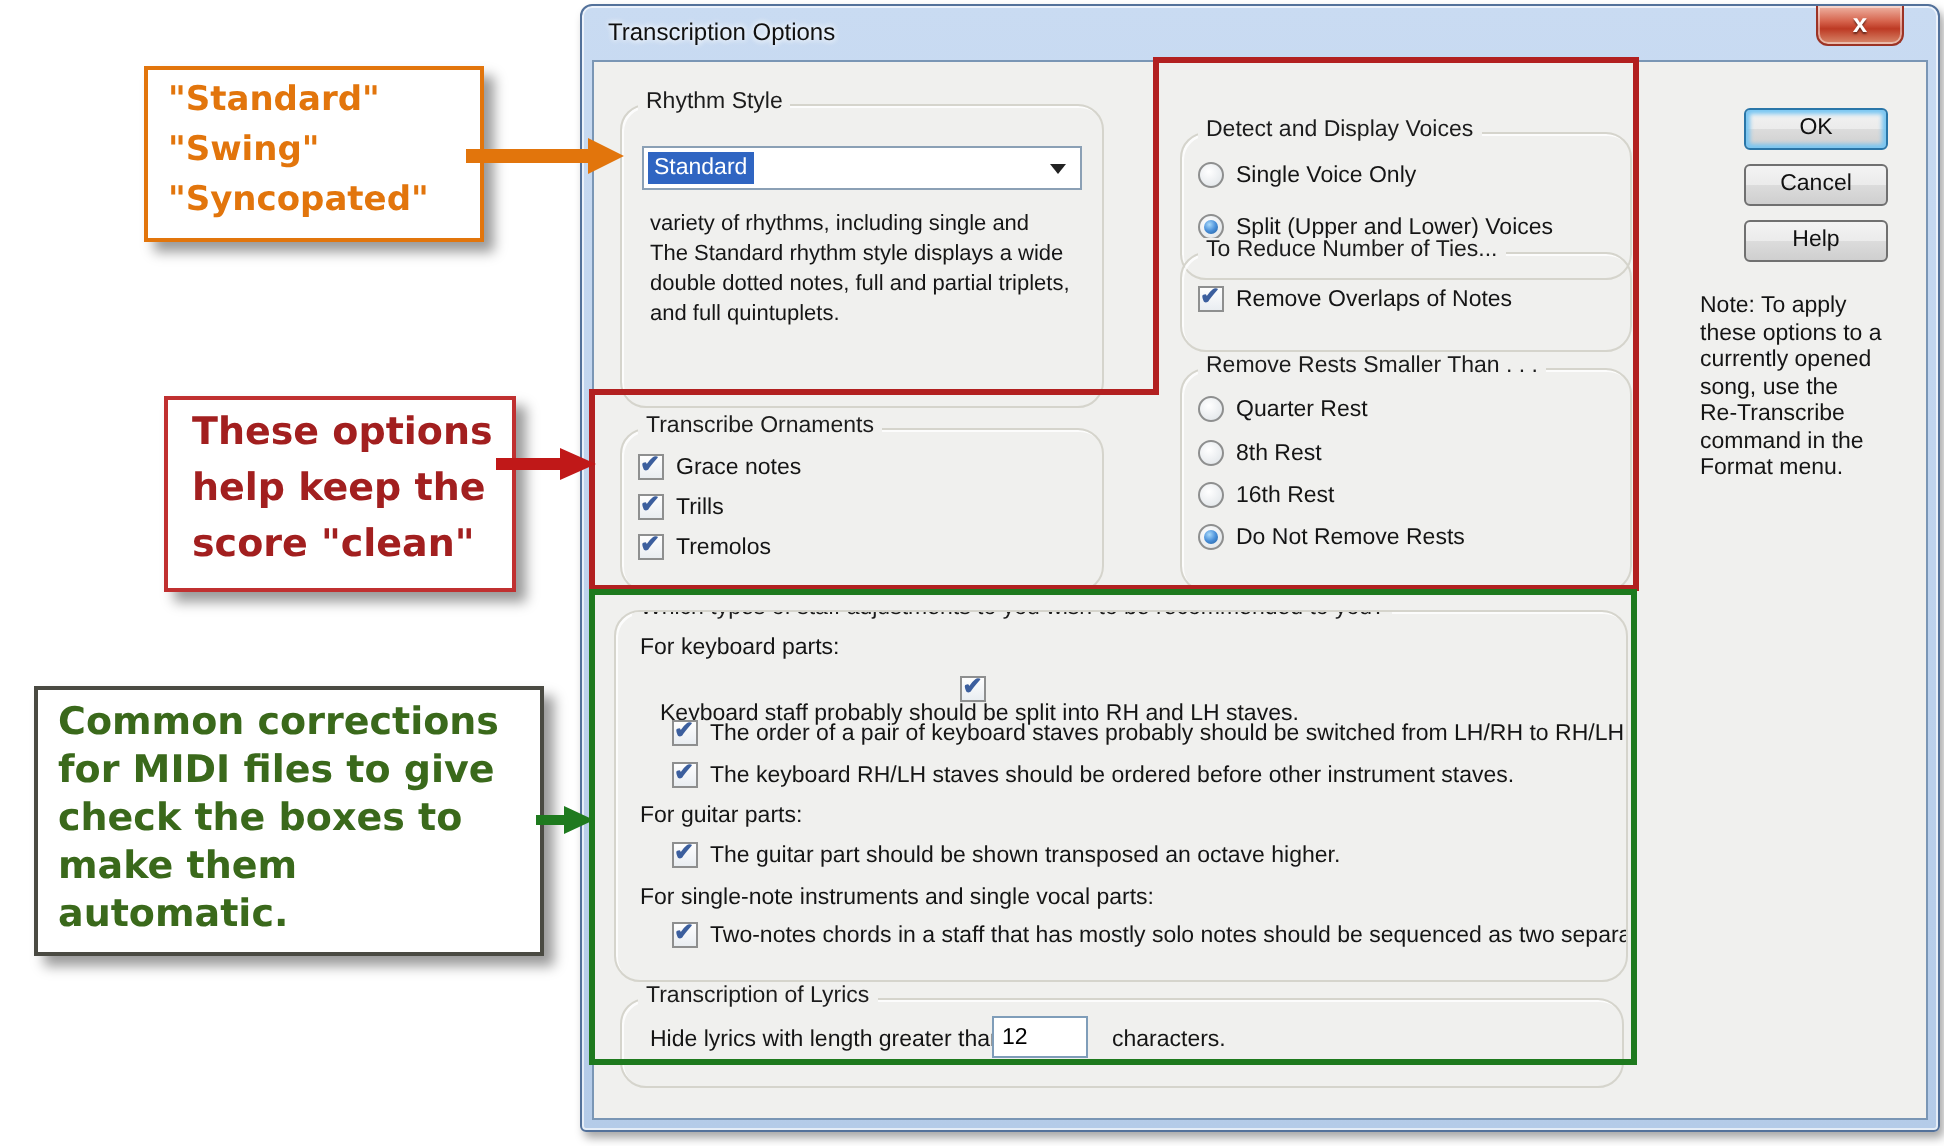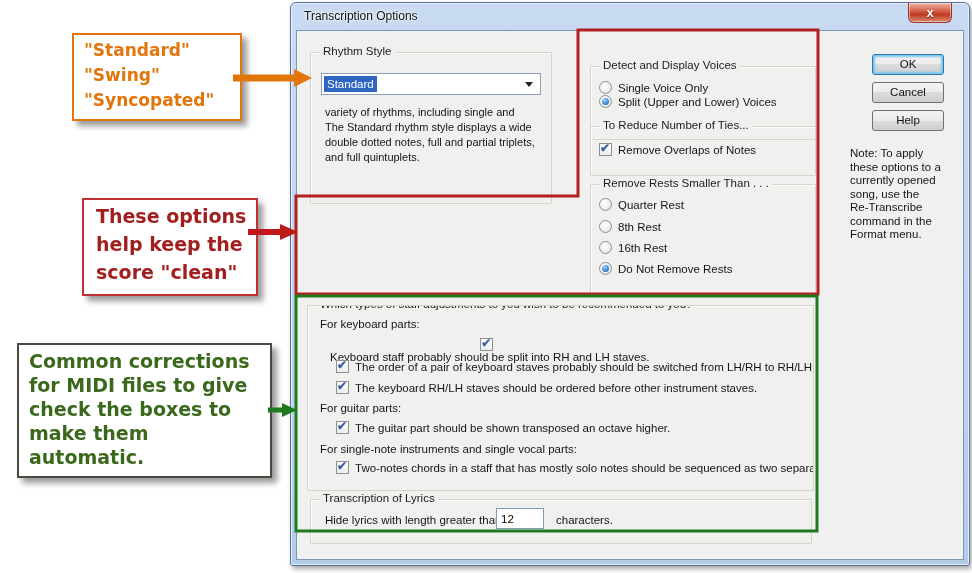--- a/index.html
+++ b/index.html
@@ -35,7 +35,7 @@
           background:#f0f0ee;border:1px solid #7a96b5;}
 
   
-  .group{position:absolute;border:1px solid #d5d4cc;border-radius:1px;
+  .group{position:absolute;border:1px solid #d5d4cc;border-radius:13px;
          box-shadow:inset 1px 1px 0 rgba(255,255,255,.8);}
   .group>.glabel{position:absolute;left:8px;top:-8px;background:#f0f0ee;
                  padding:0 4px;font-size:11.5px;color:#1c1c1c;white-space:nowrap;}

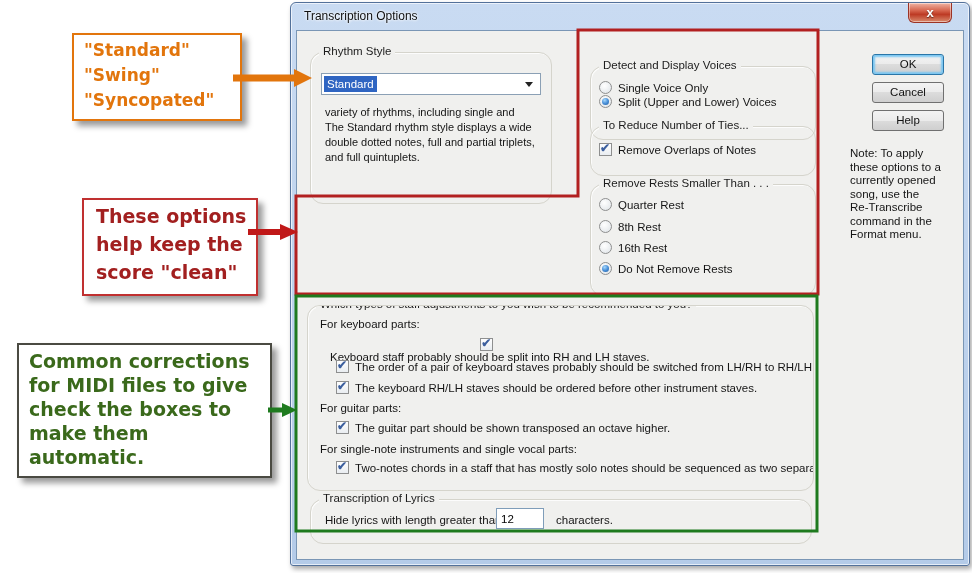--- a/index.html
+++ b/index.html
@@ -132,7 +132,7 @@
           <span class="radio"></span>
           <span class="lbl">Single Voice Only</span>
         </div>
-        <div class="row" style="left:8px;top:28px;">
+        <div class="row" style="left:8px;top:40px;">
           <span class="radio selected"></span>
           <span class="lbl">Split (Upper and Lower) Voices</span>
         </div>

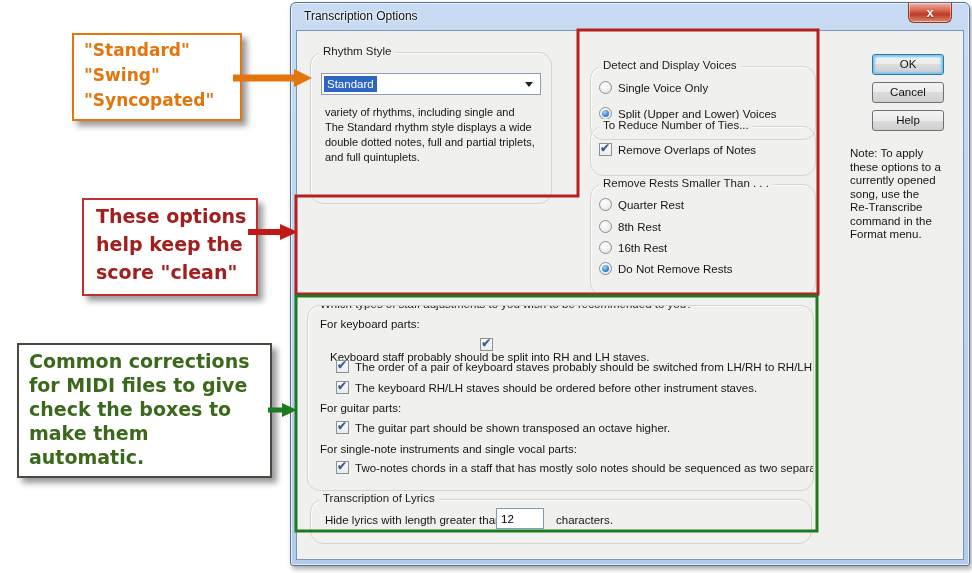--- a/index.html
+++ b/index.html
@@ -125,6 +125,21 @@
         </div>
       </div>
 
+      <div class="group" style="left:13px;top:183px;width:240px;height:80px;">
+        <span class="glabel">Transcribe Ornaments</span>
+        <div class="row" style="left:8px;top:12px;">
+          <span class="cb checked"></span>
+          <span class="lbl">Grace notes</span>
+        </div>
+        <div class="row" style="left:8px;top:32px;">
+          <span class="cb checked"></span>
+          <span class="lbl">Trills</span>
+        </div>
+        <div class="row" style="left:8px;top:52px;">
+          <span class="cb checked"></span>
+          <span class="lbl">Tremolos</span>
+        </div>
+      </div>
 
       <div class="group" style="left:293px;top:15px;width:224px;height:72px;margin-top:20px;">
         <span class="glabel">Detect and Display Voices</span>

